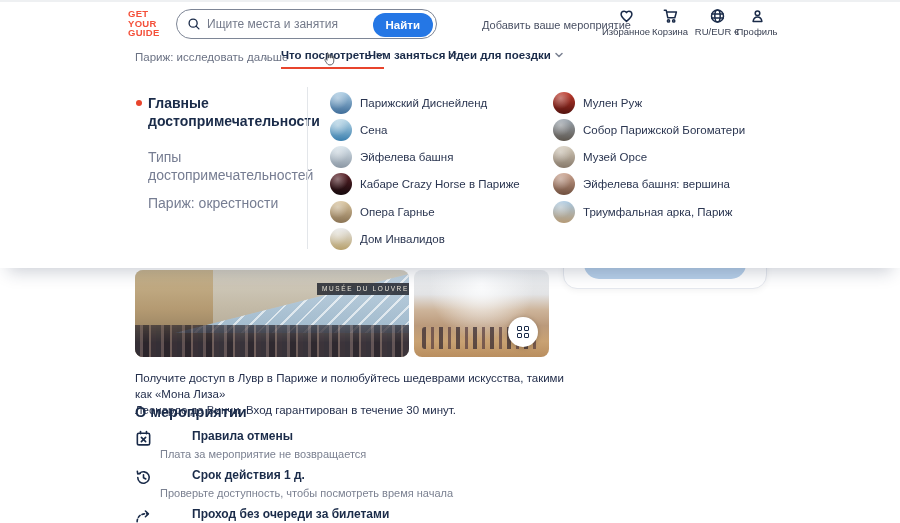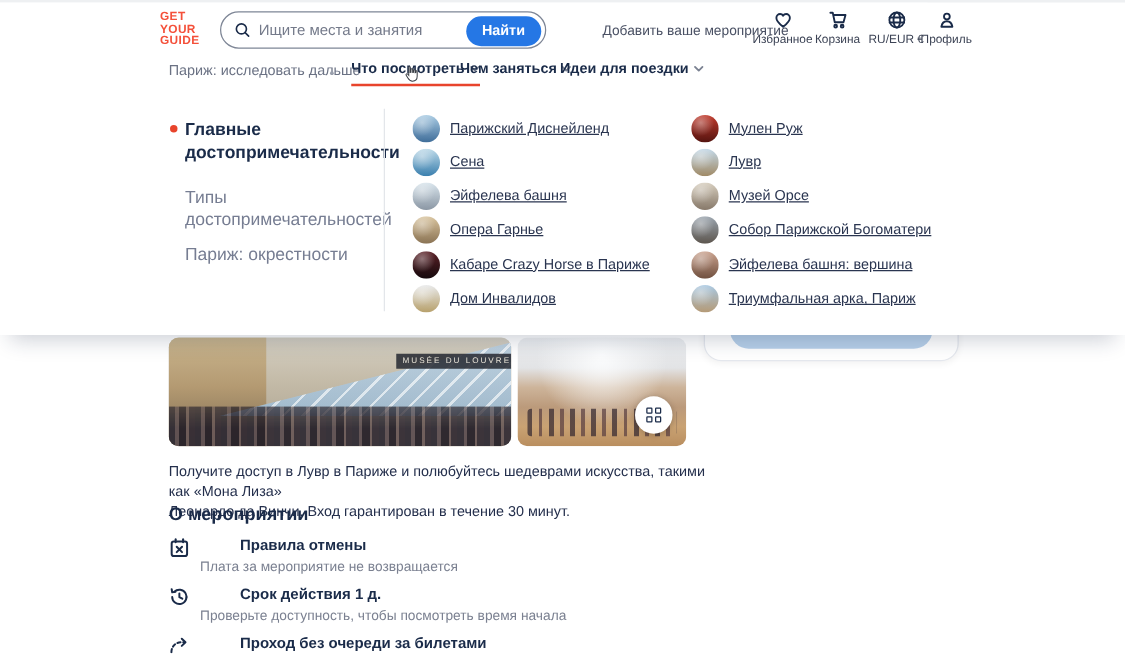--- a/index.html
+++ b/index.html
@@ -52,7 +52,7 @@
   .attr-col.c1{left:330px;} .attr-col.c2{left:553px;}
   .attr-item{display:flex;align-items:center;height:23px;margin-bottom:4.3px;cursor:pointer;}
   .thumb{width:22px;height:22px;border-radius:50%;flex:0 0 auto;background:#ccd4dc;}
-  .alabel{margin-left:8px;font-size:11.5px;color:#2a3550;white-space:nowrap;text-decoration:underline;}
+  .alabel{margin-left:8px;font-size:11.5px;color:#2a3550;white-space:nowrap;}
 
   
   .photo-main{position:absolute;left:135px;top:268px;width:274px;height:87px;border-radius:8px;

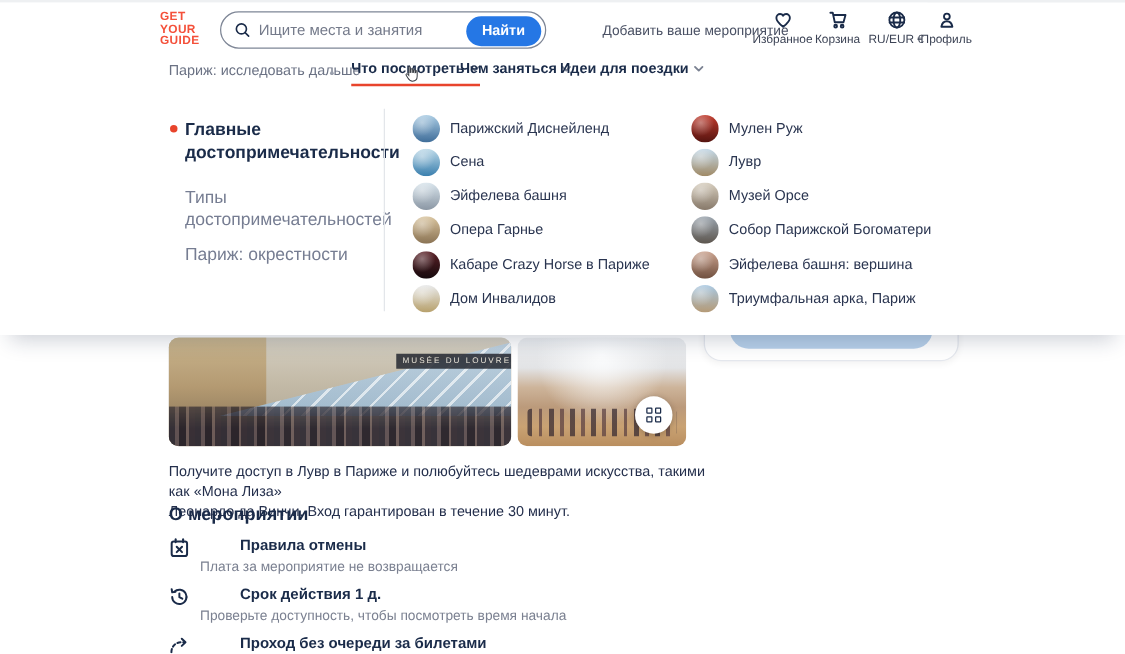--- a/index.html
+++ b/index.html
@@ -290,10 +290,6 @@
         <span class="alabel">Мулен Руж</span>
         </li>
       <li class="attr-item">
-        <span class="thumb" style="background: radial-gradient(circle at 35% 28%, rgba(255, 255, 255, 0.4), rgba(255, 255, 255, 0) 50%), linear-gradient(rgb(194, 216, 232), rgb(160, 138, 102));"></span>
-        <span class="alabel">Лувр</span>
-        </li>
-      <li class="attr-item">
         <span class="thumb" style="background: radial-gradient(circle at 35% 28%, rgba(255, 255, 255, 0.4), rgba(255, 255, 255, 0) 50%), linear-gradient(rgb(214, 205, 189), rgb(135, 121, 106));"></span>
         <span class="alabel">Музей Орсе</span>
         </li>

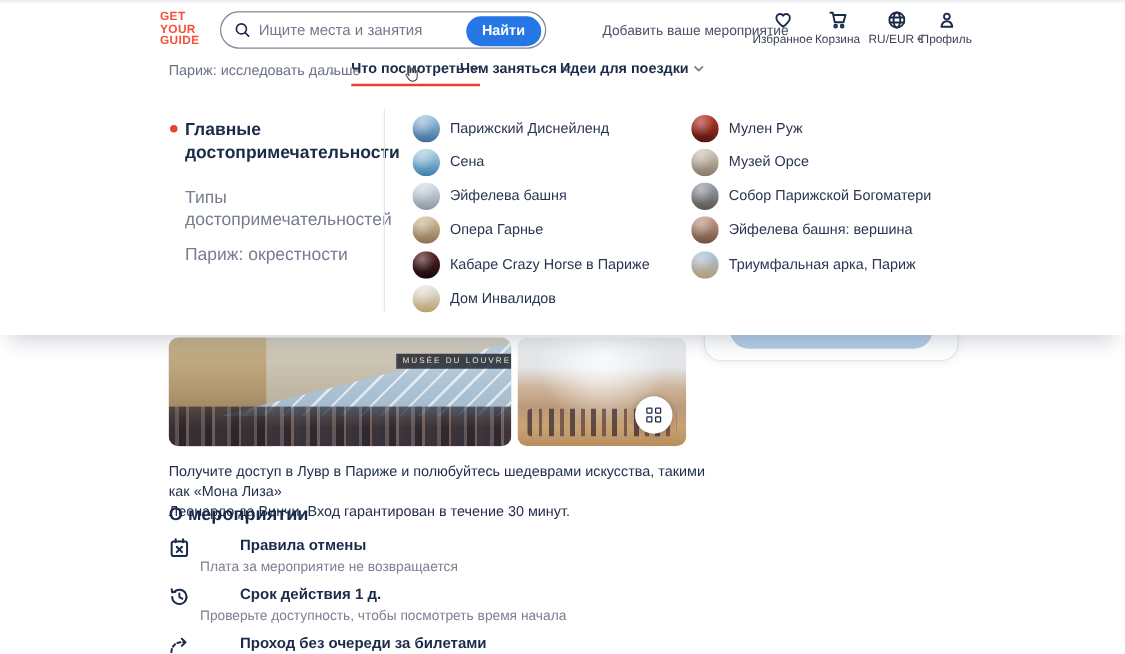--- a/index.html
+++ b/index.html
@@ -290,14 +290,14 @@
         <span class="alabel">Мулен Руж</span>
         </li>
       <li class="attr-item">
+        <span class="thumb" style="background: radial-gradient(circle at 35% 28%, rgba(255, 255, 255, 0.4), rgba(255, 255, 255, 0) 50%), linear-gradient(rgb(154, 164, 174), rgb(93, 86, 78));"></span>
+        <span class="alabel">Собор Парижской Богоматери</span>
+        </li>
+      <li class="attr-item">
         <span class="thumb" style="background: radial-gradient(circle at 35% 28%, rgba(255, 255, 255, 0.4), rgba(255, 255, 255, 0) 50%), linear-gradient(rgb(214, 205, 189), rgb(135, 121, 106));"></span>
         <span class="alabel">Музей Орсе</span>
         </li>
       <li class="attr-item">
-        <span class="thumb" style="background: radial-gradient(circle at 35% 28%, rgba(255, 255, 255, 0.4), rgba(255, 255, 255, 0) 50%), linear-gradient(rgb(154, 164, 174), rgb(93, 86, 78));"></span>
-        <span class="alabel">Собор Парижской Богоматери</span>
-        </li>
-      <li class="attr-item">
         <span class="thumb" style="background: radial-gradient(circle at 35% 28%, rgba(255, 255, 255, 0.4), rgba(255, 255, 255, 0) 50%), linear-gradient(rgb(202, 162, 142), rgb(112, 80, 63));"></span>
         <span class="alabel">Эйфелева башня: вершина</span>
         </li>

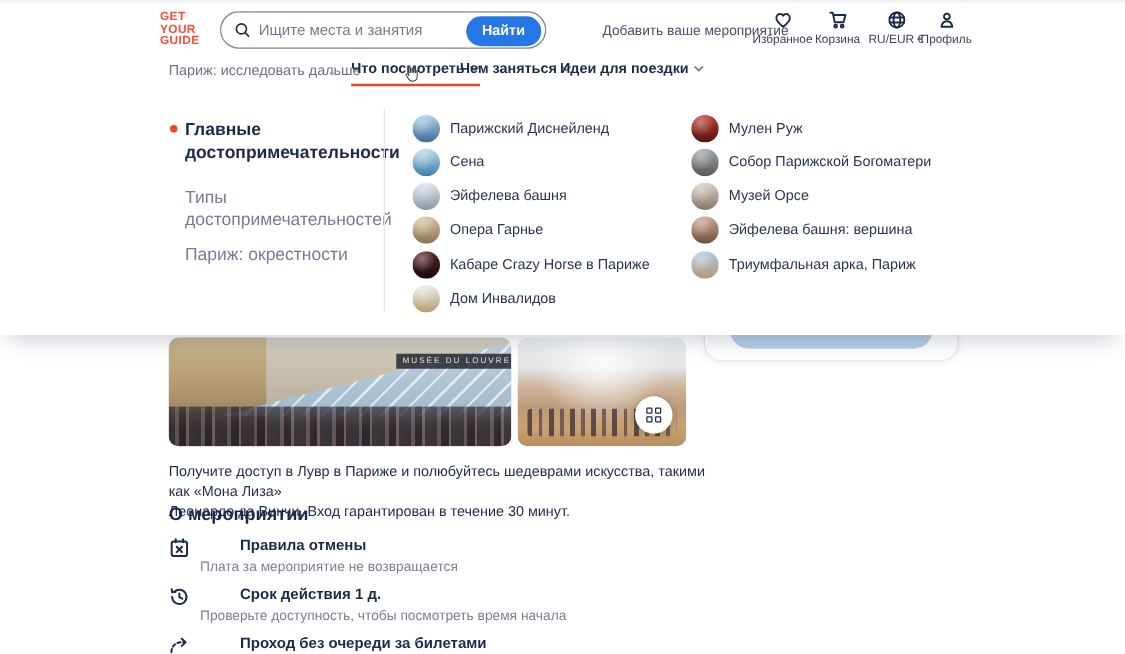--- a/index.html
+++ b/index.html
@@ -271,14 +271,14 @@
         <span class="alabel">Эйфелева башня</span>
         </li>
       <li class="attr-item">
+        <span class="thumb" style="background: radial-gradient(circle at 35% 28%, rgba(255, 255, 255, 0.4), rgba(255, 255, 255, 0) 50%), linear-gradient(rgb(90, 32, 38), rgb(22, 10, 13));"></span>
+        <span class="alabel">Кабаре Crazy Horse в Париже</span>
+        </li>
+      <li class="attr-item">
         <span class="thumb" style="background: radial-gradient(circle at 35% 28%, rgba(255, 255, 255, 0.4), rgba(255, 255, 255, 0) 50%), linear-gradient(rgb(217, 196, 158), rgb(138, 115, 84));"></span>
         <span class="alabel">Опера Гарнье</span>
         </li>
       <li class="attr-item">
-        <span class="thumb" style="background: radial-gradient(circle at 35% 28%, rgba(255, 255, 255, 0.4), rgba(255, 255, 255, 0) 50%), linear-gradient(rgb(90, 32, 38), rgb(22, 10, 13));"></span>
-        <span class="alabel">Кабаре Crazy Horse в Париже</span>
-        </li>
-      <li class="attr-item">
         <span class="thumb" style="background: radial-gradient(circle at 35% 28%, rgba(255, 255, 255, 0.4), rgba(255, 255, 255, 0) 50%), linear-gradient(rgb(232, 233, 234), rgb(183, 160, 107));"></span>
         <span class="alabel">Дом Инвалидов</span>
         </li>

